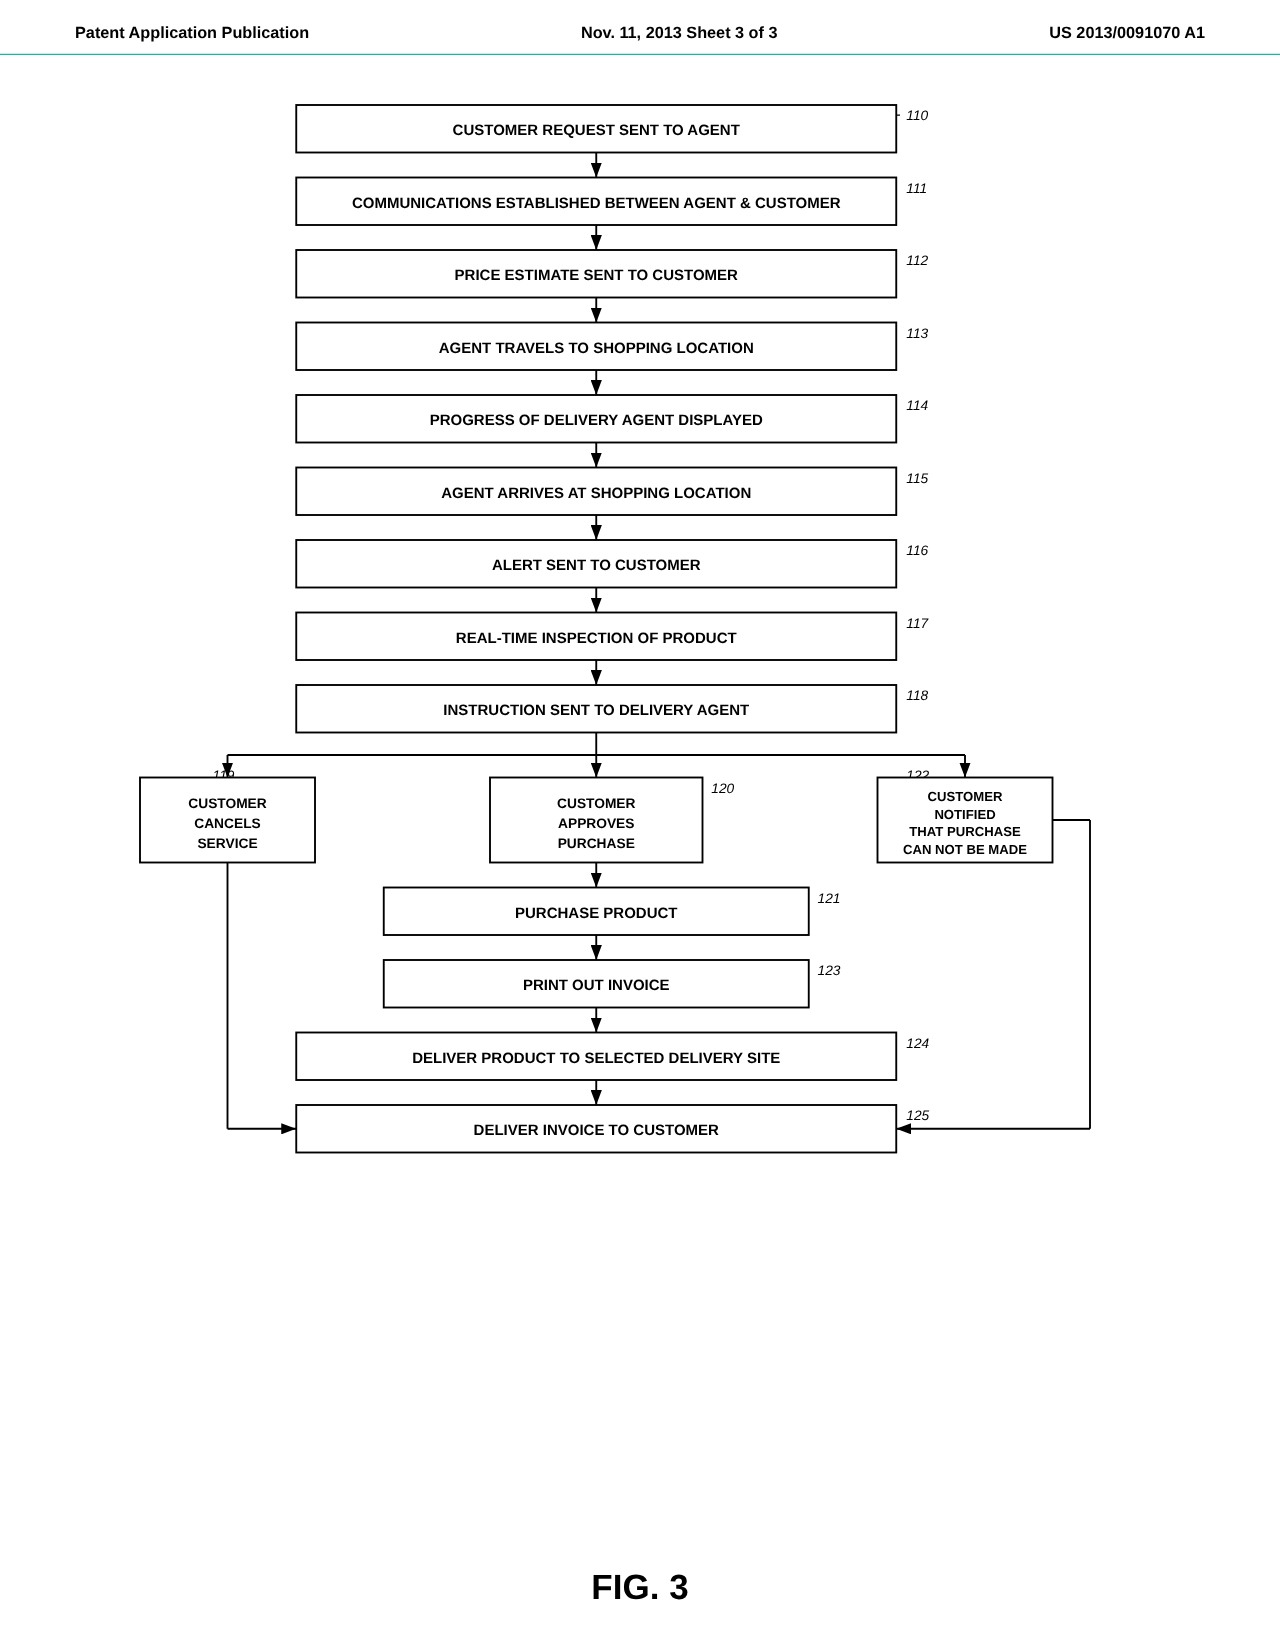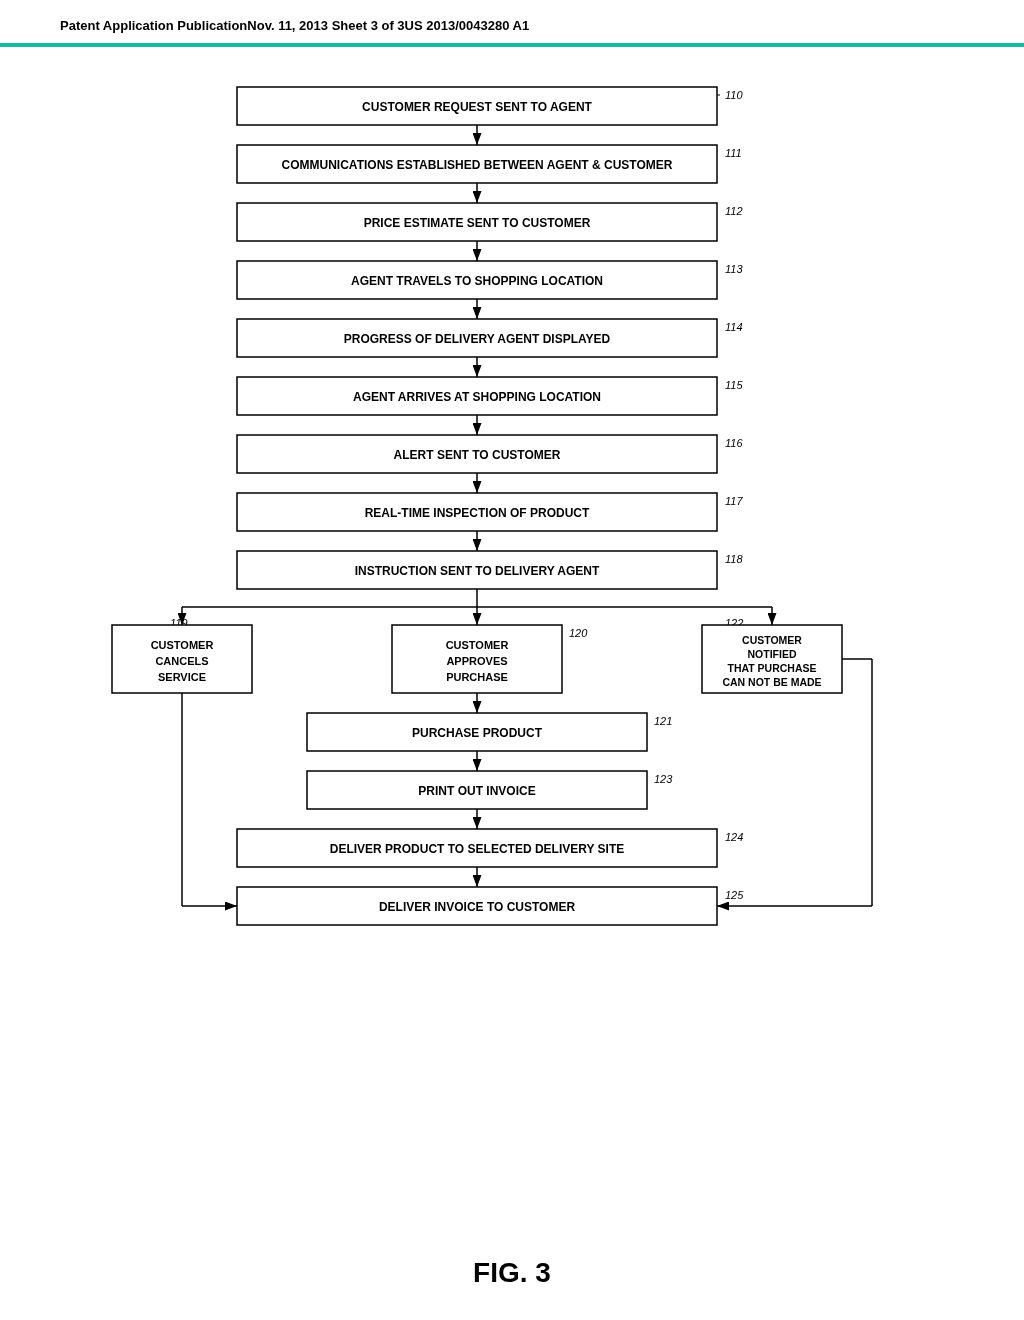--- a/index.html
+++ b/index.html
@@ -13,10 +13,11 @@
 
     .header {
       display: flex;
+      justify-content: space-between;
       padding: 18px 60px 10px 60px;
       font-size: 13px;
       font-weight: bold;
-      border-bottom: 4px solid #14b8a6;
+      border-bottom: 1px solid #14b8a6;
     }
 
     .main-content {

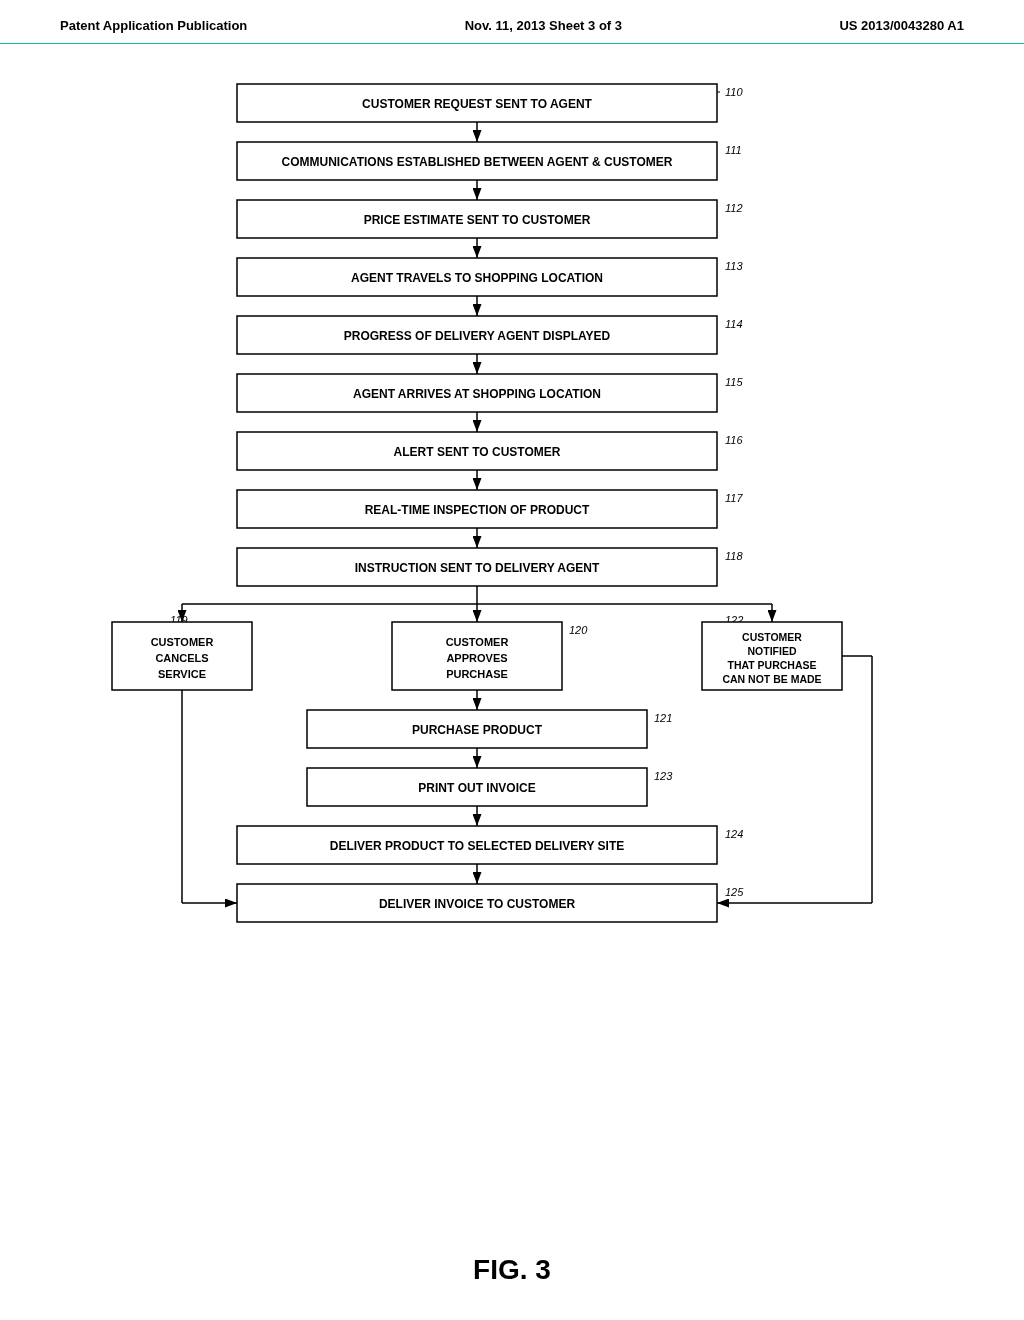--- a/index.html
+++ b/index.html
@@ -48,7 +48,7 @@
 <div class="header">
   <span>Patent Application Publication</span>
   <span>Nov. 11, 2013  Sheet 3 of 3</span>
-  <span>US 2013/0043280 A1</span>
+  <span>US 2013/0091070 A1</span>
 </div>
 
 <div class="main-content">

